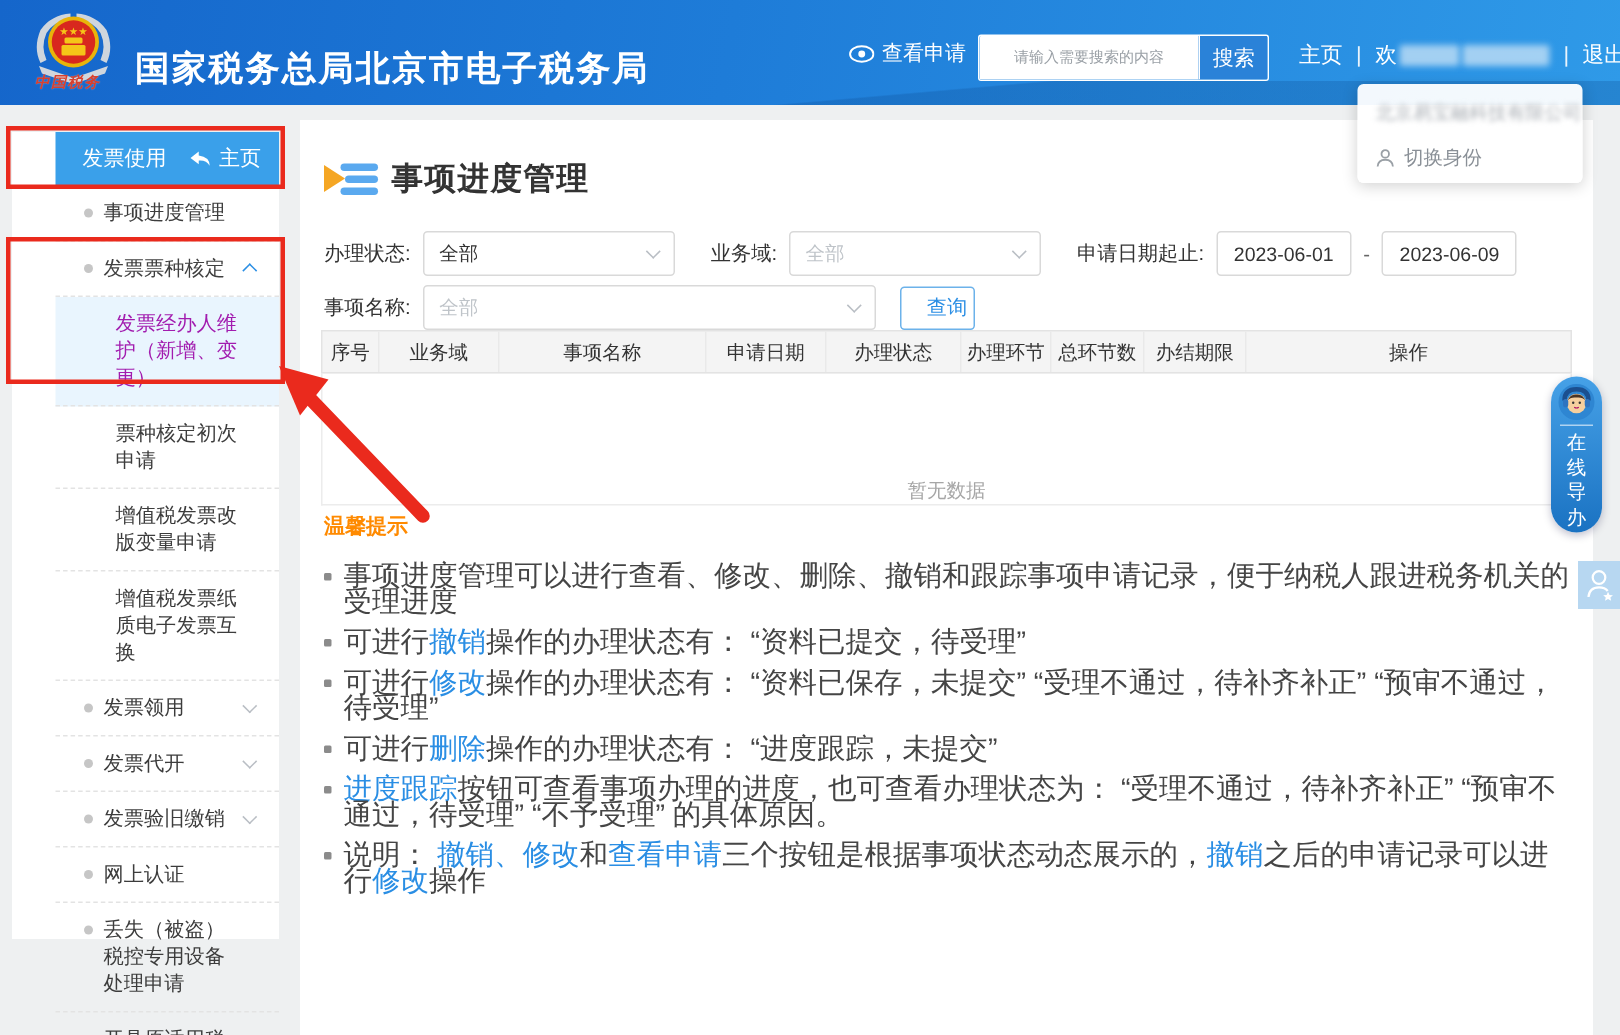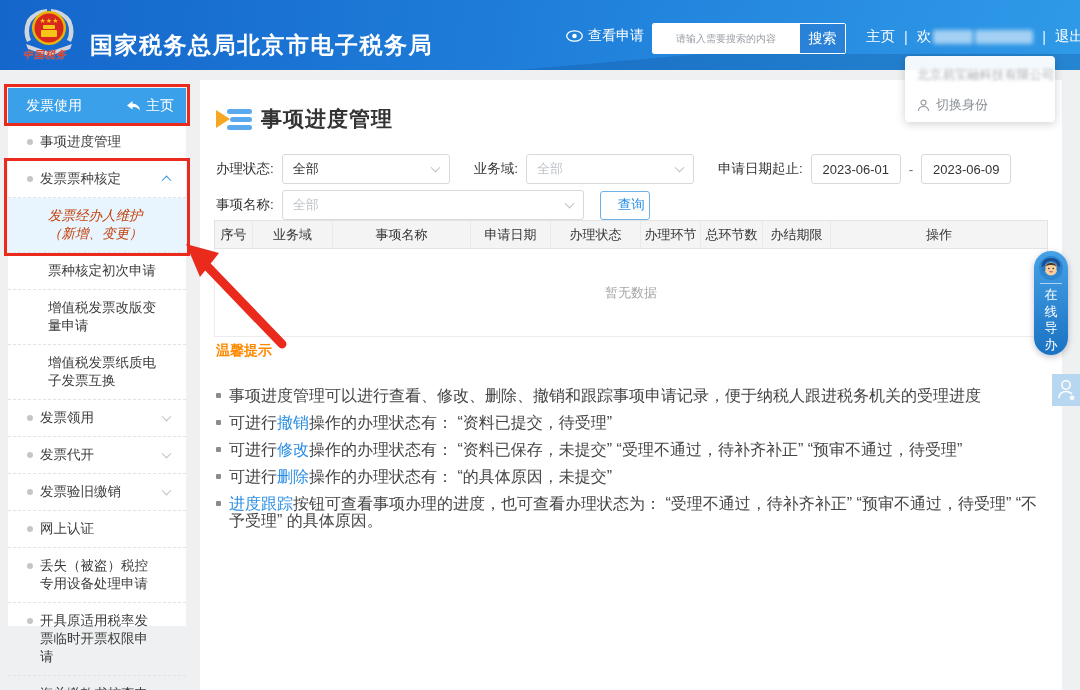--- a/index.html
+++ b/index.html
@@ -40,7 +40,7 @@
   .user-dd .switch { padding:7px 12px; font-size:13px; color:#8a9097; display:flex; align-items:center; gap:6px; cursor:pointer; }
 
   
-  .sidebar { position:absolute; left:8px; top:88px; width:178px; height:538px; background:#fff; }
+  .sidebar { position:absolute; left:8px; top:88px; width:178px; height:538px; background:#fff;padding-left:29px; }
   .sb-header { height:36px; background:#3aa0ea; display:flex; align-items:center; justify-content:space-between;
          padding:0 12px 0 18px; color:#fff; font-size:14px; cursor:pointer; }
   .sb-home { display:flex; align-items:center; gap:5px; font-size:14px; cursor:pointer; }

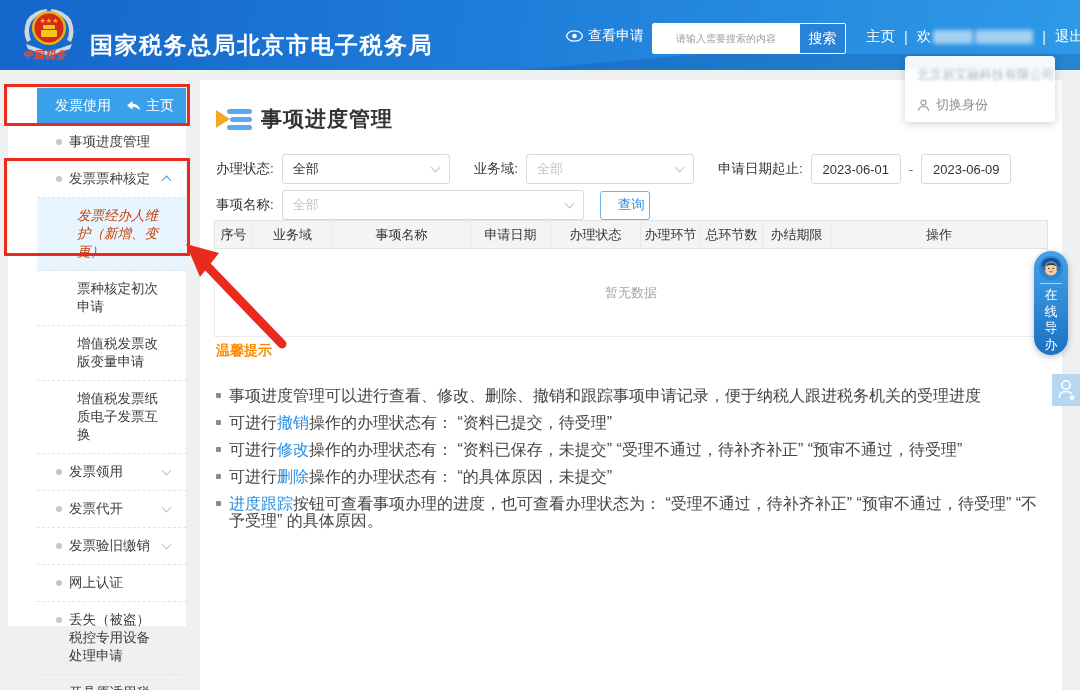--- a/index.html
+++ b/index.html
@@ -49,7 +49,7 @@
   .sb-item .bullet { position:absolute; left:19px; top:15px; width:6px; height:6px; border-radius:50%;
          background:#c6c6c6; }
   .sb-item.sub, .sb-item.sub-selected { padding-left:40px; }
-  .sb-item.sub-selected { background:#e9f5fe; color:#c2410c;font-style:italic; }
+  .sb-item.sub-selected { background:#e9f5fe; color:#a21caf; }
   .sb-item.group-open { color:#404040; }
   .chev { position:absolute; right:16px; top:50%; width:7px; height:7px;
          border-right:1.5px solid #b9bec4; border-bottom:1.5px solid #b9bec4; }

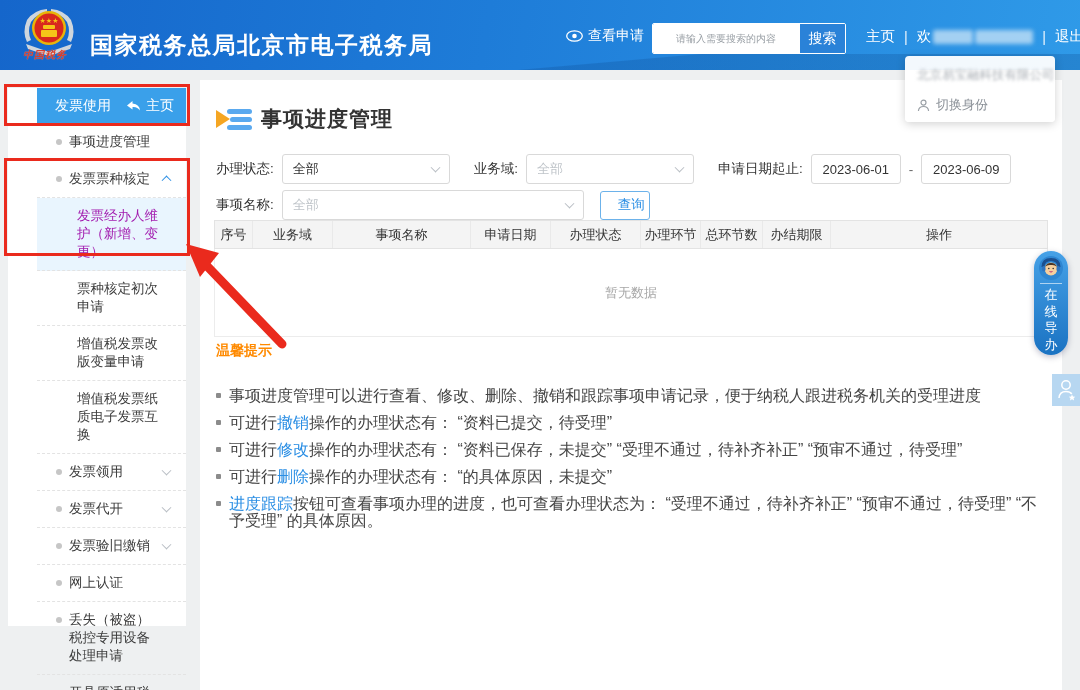--- a/index.html
+++ b/index.html
@@ -84,7 +84,7 @@
          border-right:1px solid #e9e9e9; }
   .th:last-child { border-right:none; }
   .tbody { height:88px; border:1px solid #ececec; border-top:none; display:flex;
-         align-items:center; justify-content:center; font-size:13px; color:#a6a6a6; }
+         align-items:flex-end; justify-content:center; font-size:13px; color:#a6a6a6; }
 
   .tips { position:absolute; left:16px; top:262px; width:830px; }
   .tips-title { color:#ff8a00; font-size:14px; font-weight:bold; margin-bottom:27px; }

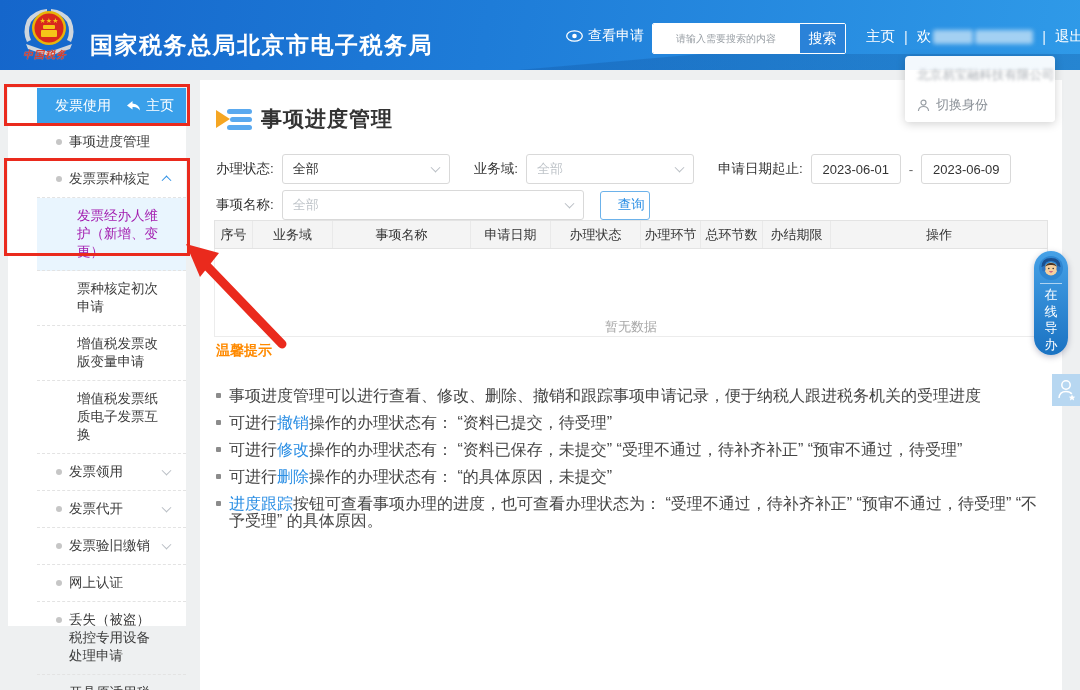--- a/index.html
+++ b/index.html
@@ -87,7 +87,7 @@
          align-items:flex-end; justify-content:center; font-size:13px; color:#a6a6a6; }
 
   .tips { position:absolute; left:16px; top:262px; width:830px; }
-  .tips-title { color:#ff8a00; font-size:14px; font-weight:bold; margin-bottom:27px; }
+  .tips-title { color:#ff8a00; font-size:14px; font-weight:bold; margin-bottom:16px; }
   .tip-li { position:relative; padding-left:13px; margin-bottom:10px; font-size:16px;
          color:#454545; line-height:17px; }
   .tip-li .dot { position:absolute; left:0; top:6px; width:5px; height:5px; background:#8b8b8b; border-radius:1px; }

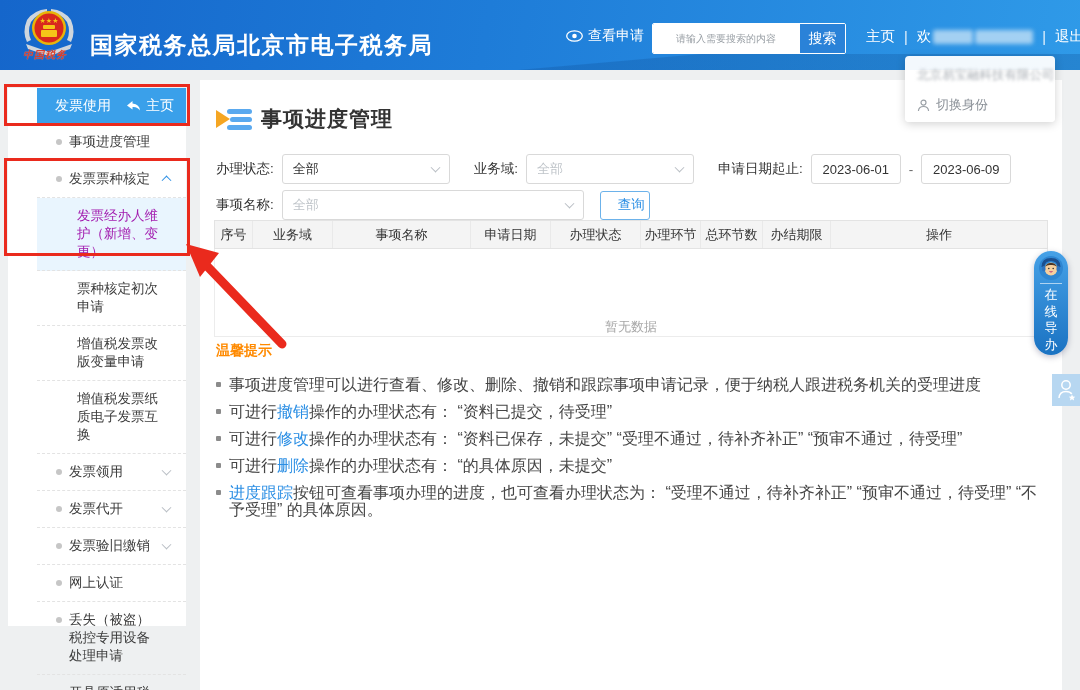--- a/index.html
+++ b/index.html
@@ -88,7 +88,7 @@
 
   .tips { position:absolute; left:16px; top:262px; width:830px; }
   .tips-title { color:#ff8a00; font-size:14px; font-weight:bold; margin-bottom:16px; }
-  .tip-li { position:relative; padding-left:13px; margin-bottom:10px; font-size:16px;
+  .tip-li { position:relative; padding-left:13px; margin-bottom:10px; font-size:19px;
          color:#454545; line-height:17px; }
   .tip-li .dot { position:absolute; left:0; top:6px; width:5px; height:5px; background:#8b8b8b; border-radius:1px; }
   .tip-link { color:#2a8ee4; }

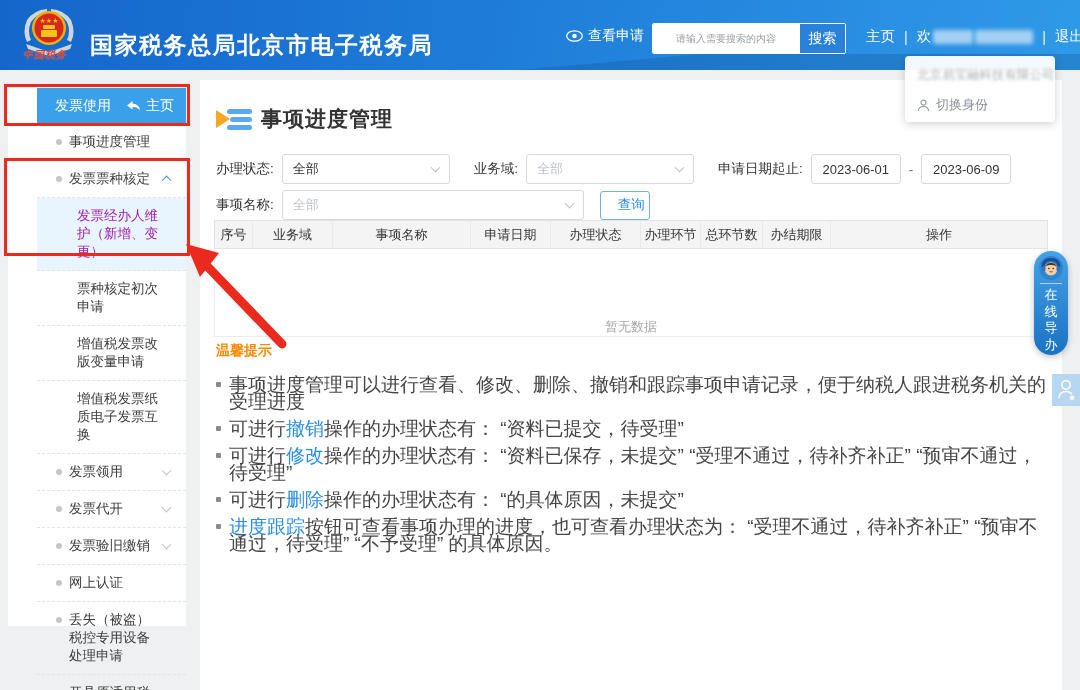--- a/index.html
+++ b/index.html
@@ -252,7 +252,7 @@
           <div class="tip-li"><span class="dot"></span><span>事项进度管理可以进行查看、修改、删除、撤销和跟踪事项申请记录，便于纳税人跟进税务机关的受理进度</span></div>
           <div class="tip-li"><span class="dot"></span><span>可进行</span><span class="tip-link">撤销</span><span>操作的办理状态有： “资料已提交，待受理”</span></div>
           <div class="tip-li"><span class="dot"></span><span>可进行</span><span class="tip-link">修改</span><span>操作的办理状态有： “资料已保存，未提交”  “受理不通过，待补齐补正”  “预审不通过，待受理”</span></div>
-          <div class="tip-li"><span class="dot"></span><span>可进行</span><span class="tip-link">删除</span><span>操作的办理状态有： “的具体原因，未提交”</span></div>
+          <div class="tip-li"><span class="dot"></span><span>可进行</span><span class="tip-link">删除</span><span>操作的办理状态有： “进度跟踪，未提交”</span></div>
           <div class="tip-li"><span class="dot"></span><span class="tip-link">进度跟踪</span><span>按钮可查看事项办理的进度，也可查看办理状态为： “受理不通过，待补齐补正”  “预审不通过，待受理”  “不予受理” 的具体原因。</span></div>
         </div>
     </div>

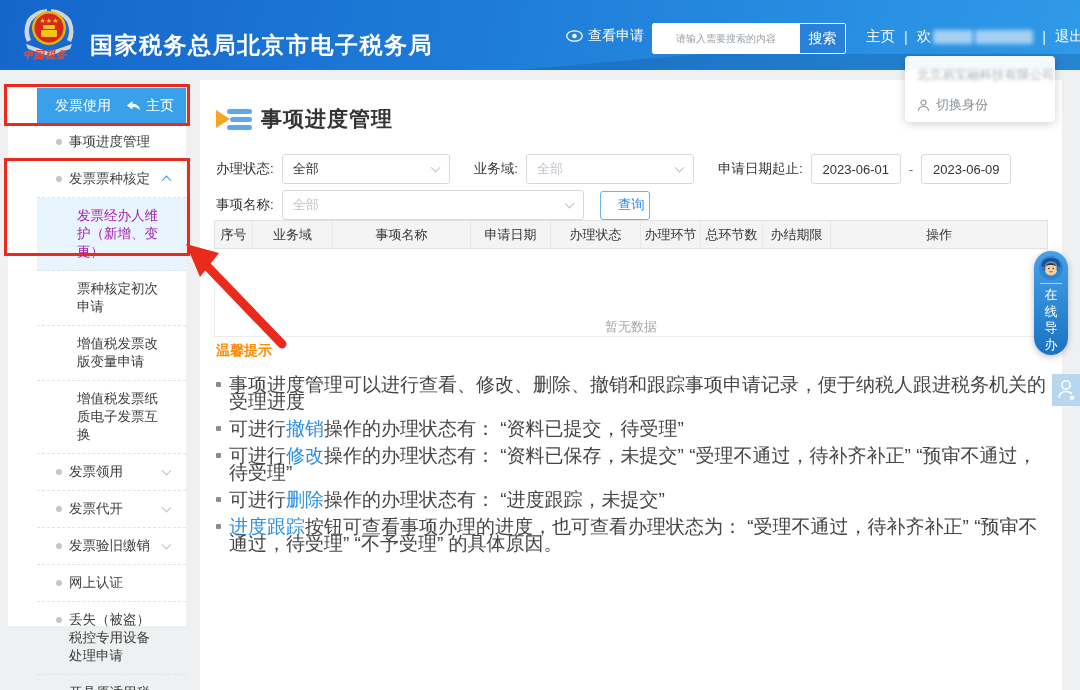--- a/index.html
+++ b/index.html
@@ -254,6 +254,7 @@
           <div class="tip-li"><span class="dot"></span><span>可进行</span><span class="tip-link">修改</span><span>操作的办理状态有： “资料已保存，未提交”  “受理不通过，待补齐补正”  “预审不通过，待受理”</span></div>
           <div class="tip-li"><span class="dot"></span><span>可进行</span><span class="tip-link">删除</span><span>操作的办理状态有： “进度跟踪，未提交”</span></div>
           <div class="tip-li"><span class="dot"></span><span class="tip-link">进度跟踪</span><span>按钮可查看事项办理的进度，也可查看办理状态为： “受理不通过，待补齐补正”  “预审不通过，待受理”  “不予受理” 的具体原因。</span></div>
+          <div class="tip-li"><span class="dot"></span><span>说明： </span><span class="tip-link">撤销、修改</span><span>和</span><span class="tip-link">查看申请</span><span>三个按钮是根据事项状态动态展示的，</span><span class="tip-link">撤销</span><span>之后的申请记录可以进行</span><span class="tip-link">修改</span><span>操作</span></div>
         </div>
     </div>
   </main>

